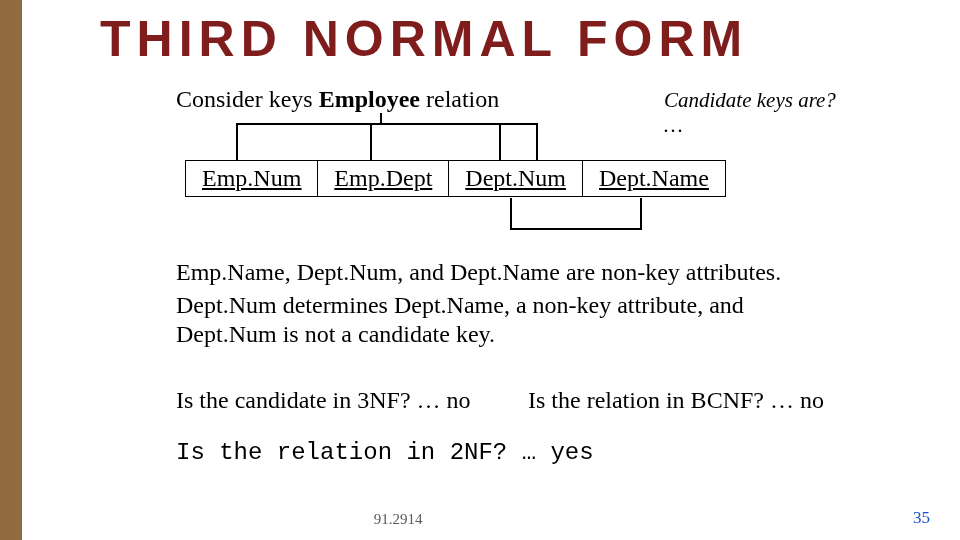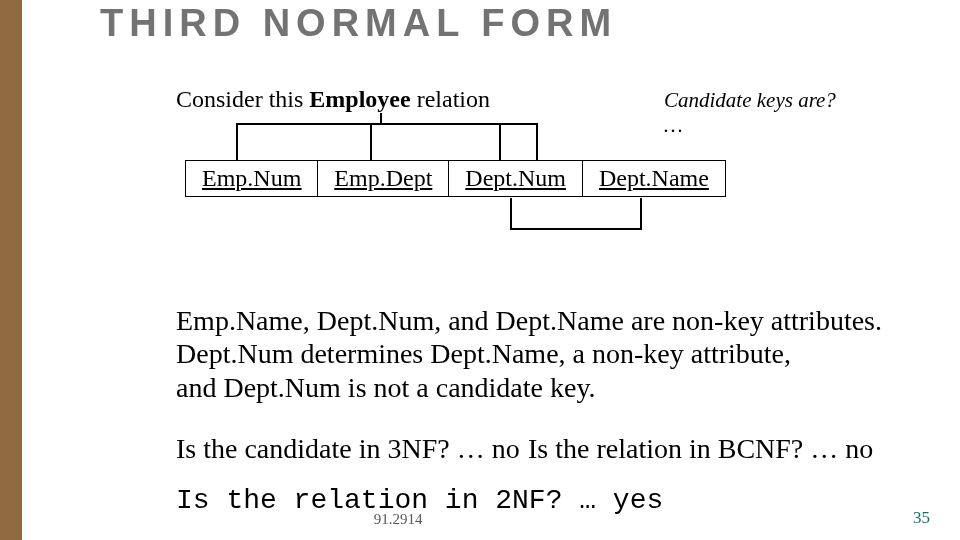--- a/index.html
+++ b/index.html
@@ -16,12 +16,12 @@
     background:#8f6b3f;
   }
   .title{
-    position:absolute;left:100px;top:2px;
+    position:absolute;left:100px;top:10px;
     font-family:Arial,Helvetica,sans-serif;
     font-weight:700;
-    font-size:38px;
+    font-size:50px;
     letter-spacing:6px;
-    color:#737373;
+    color:#7f1d1d;
   }
   .intro{
     position:absolute;left:176px;top:86px;

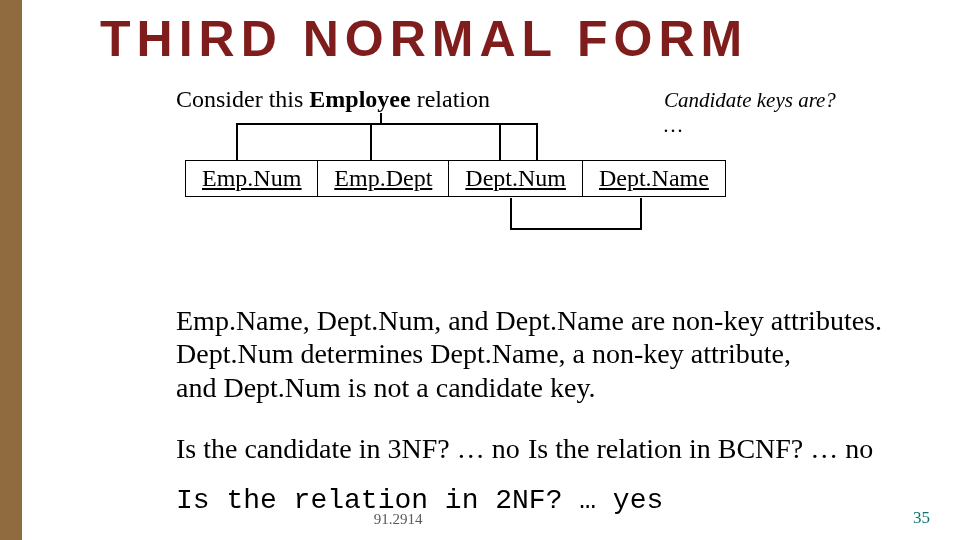--- a/index.html
+++ b/index.html
@@ -74,7 +74,7 @@
 <div class="title">THIRD NORMAL FORM</div>
 
 <div class="intro">
-  <span>Consider this </span><b>Employee</b><span> relation</span>
+  <span>Consider keys </span><b>Employee</b><span> relation</span>
 </div>
 
 <div class="candidate">Candidate keys are? …</div>

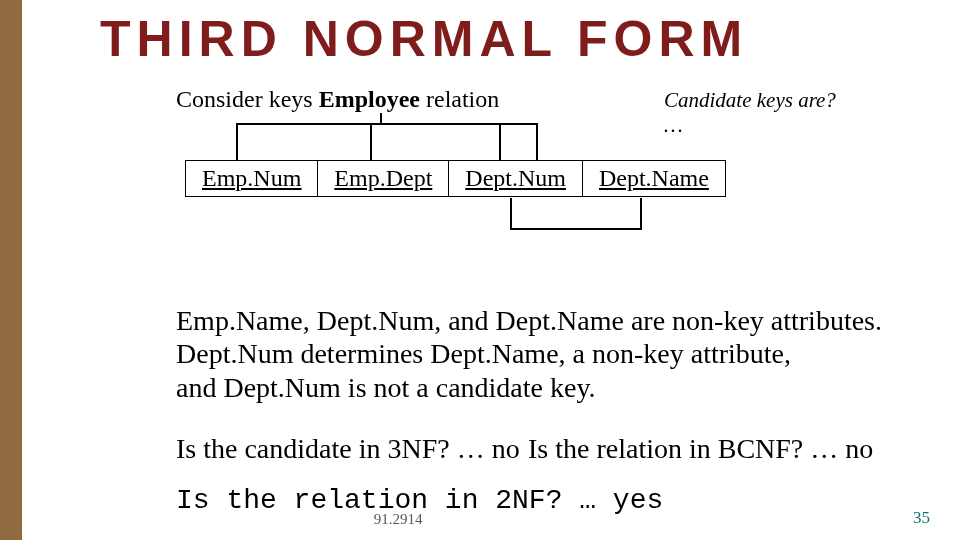--- a/index.html
+++ b/index.html
@@ -53,9 +53,8 @@
   .line{position:absolute;background:#000;}
   .para{
     position:absolute;left:176px;
-    font-size:28px;
+    font-size:24px;
     line-height:1.22;
-    margin-top:46px;
   }
   .footer-center{
     position:absolute;left:0;width:796px;bottom:12px;

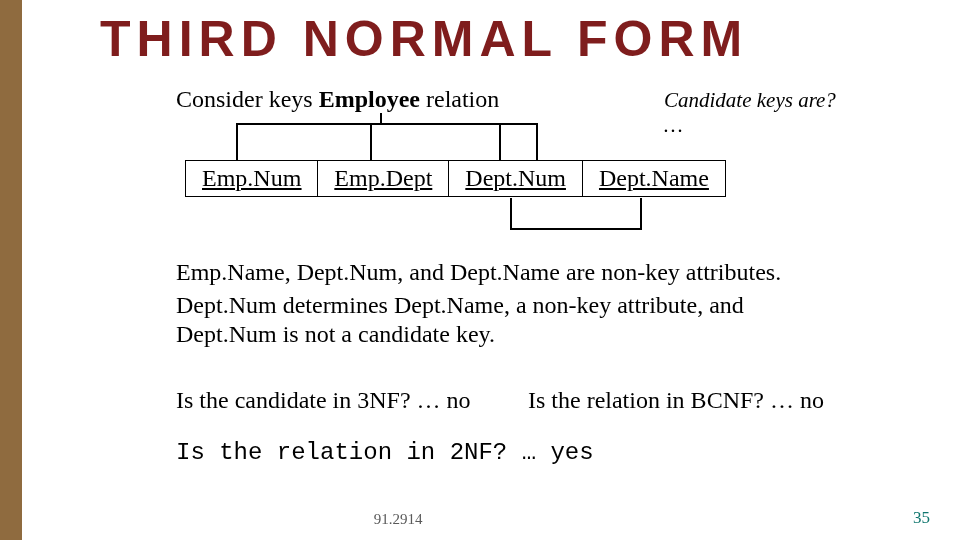--- a/index.html
+++ b/index.html
@@ -62,7 +62,7 @@
   }
   .footer-right{
     position:absolute;right:30px;bottom:12px;
-    font-size:17px;color:#0f766e;
+    font-size:17px;color:#1d4ed8;
   }
 </style>
 </head>

